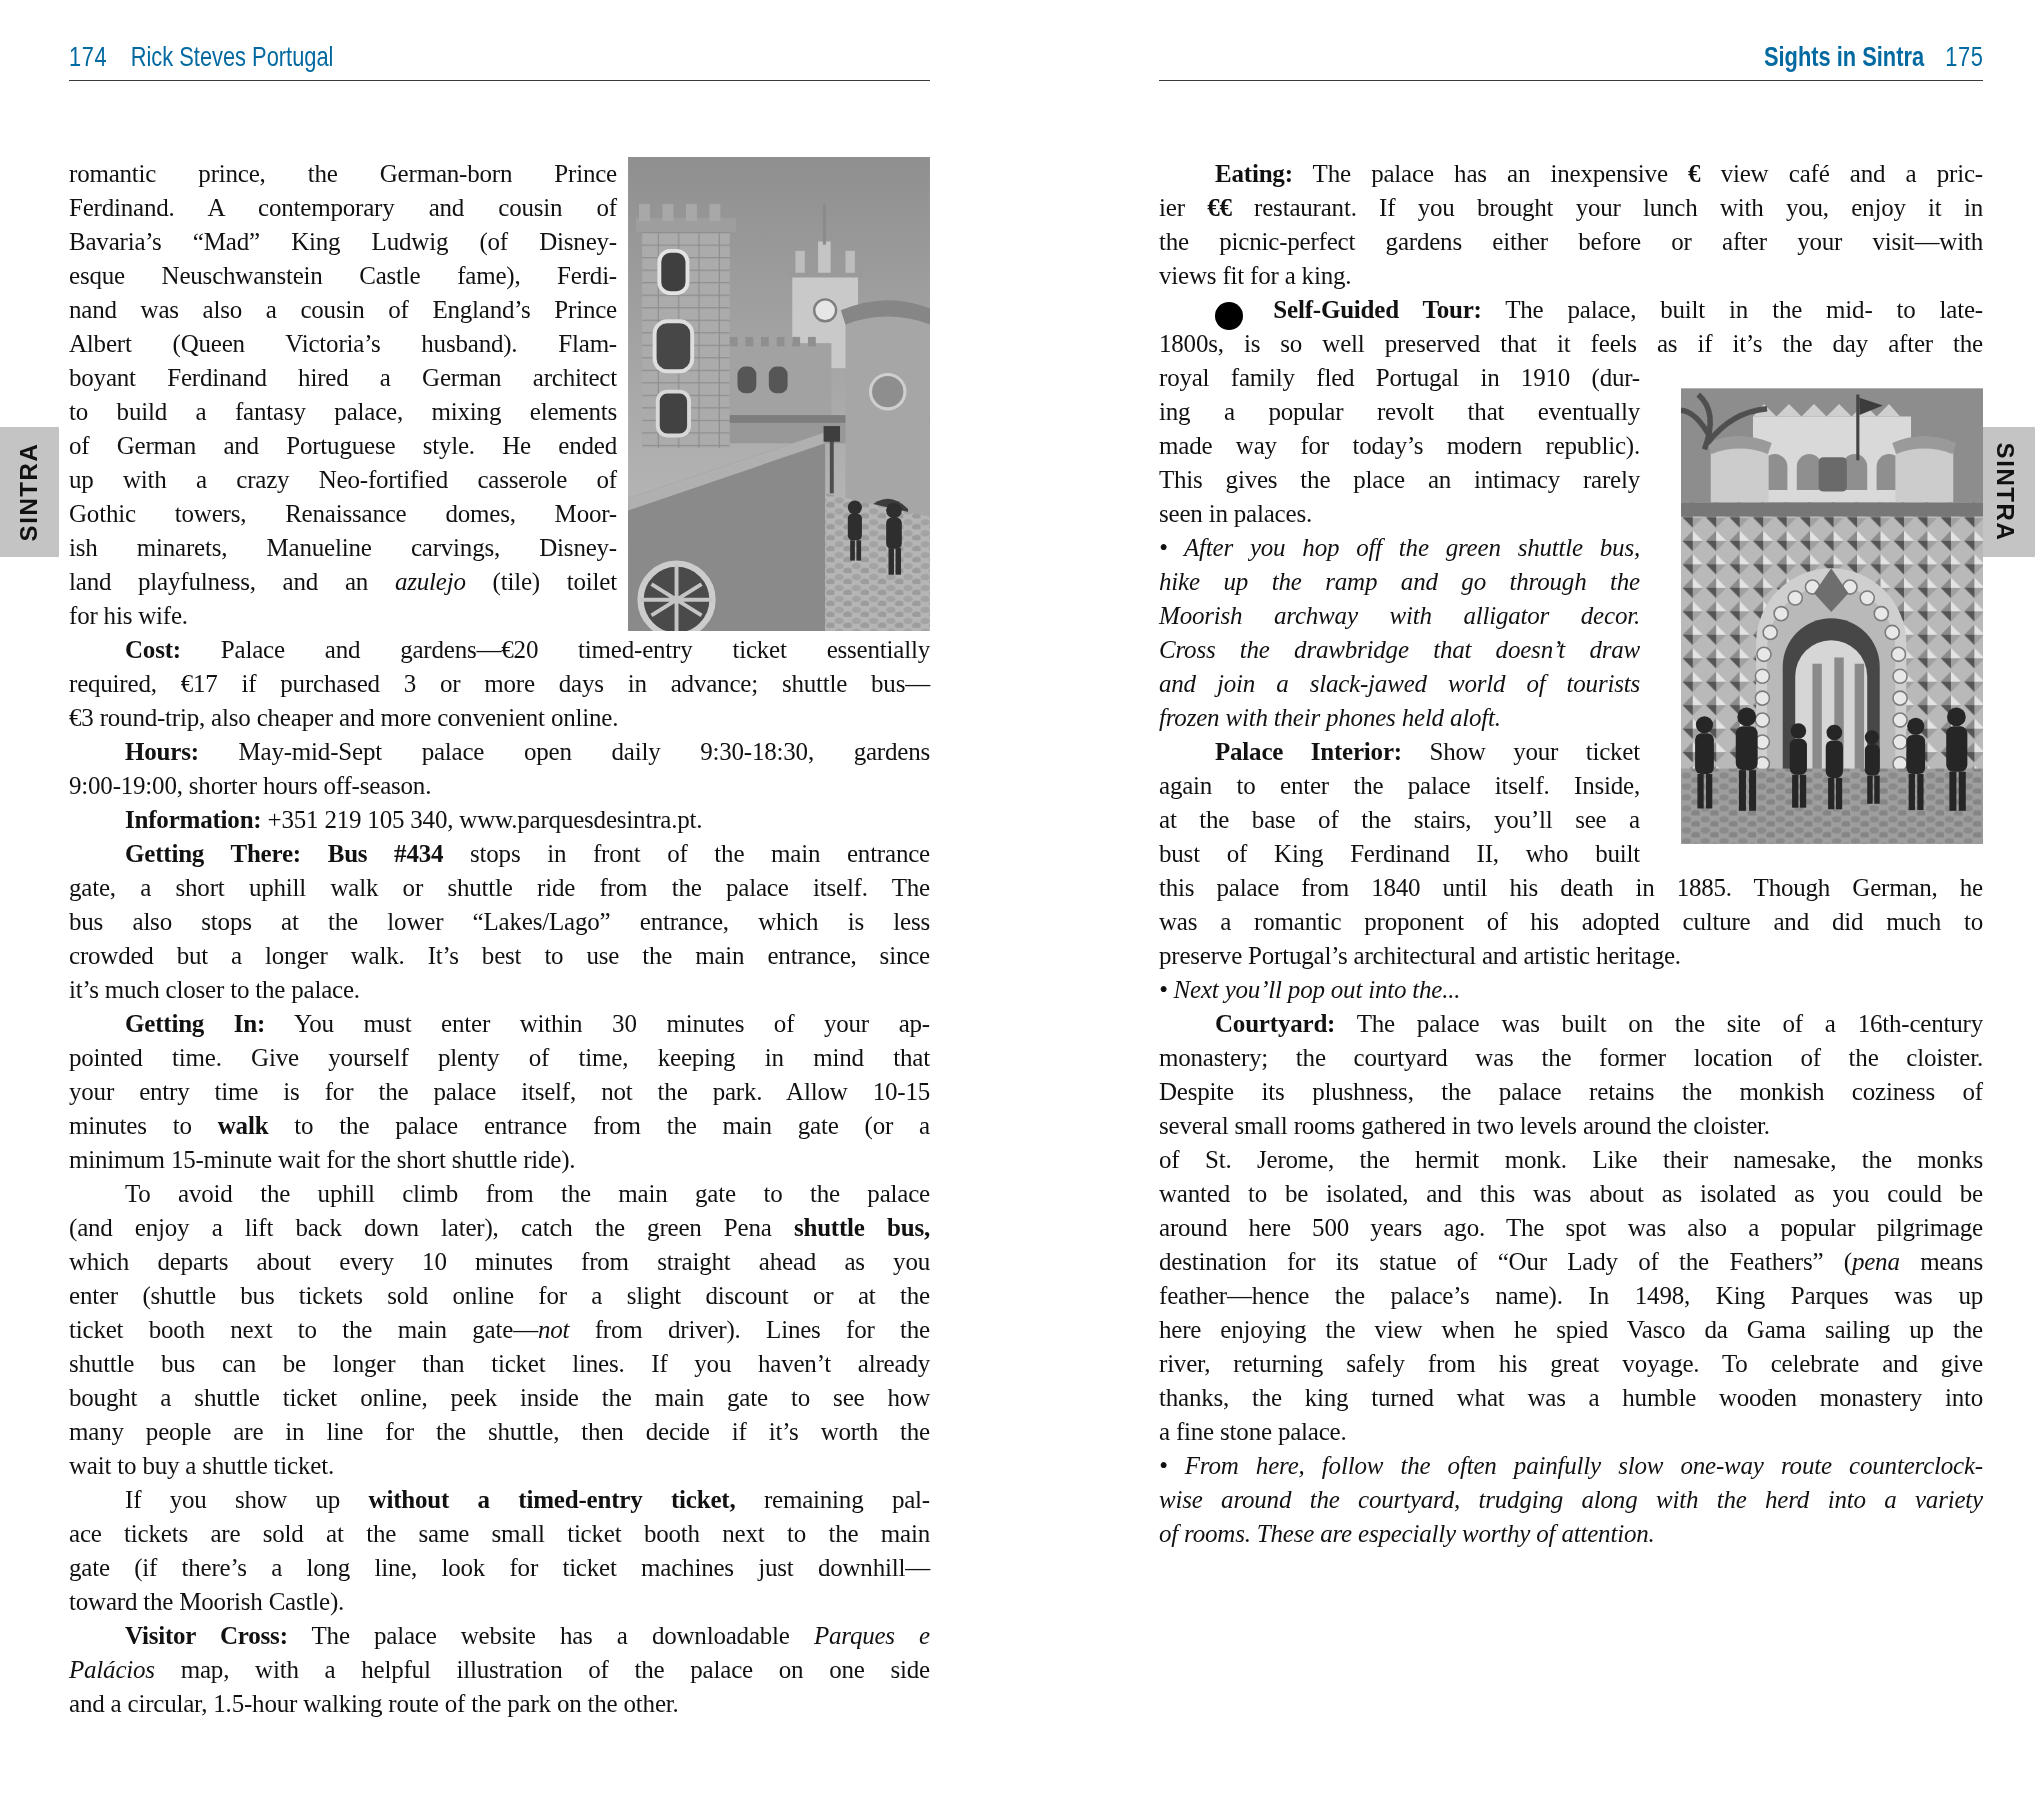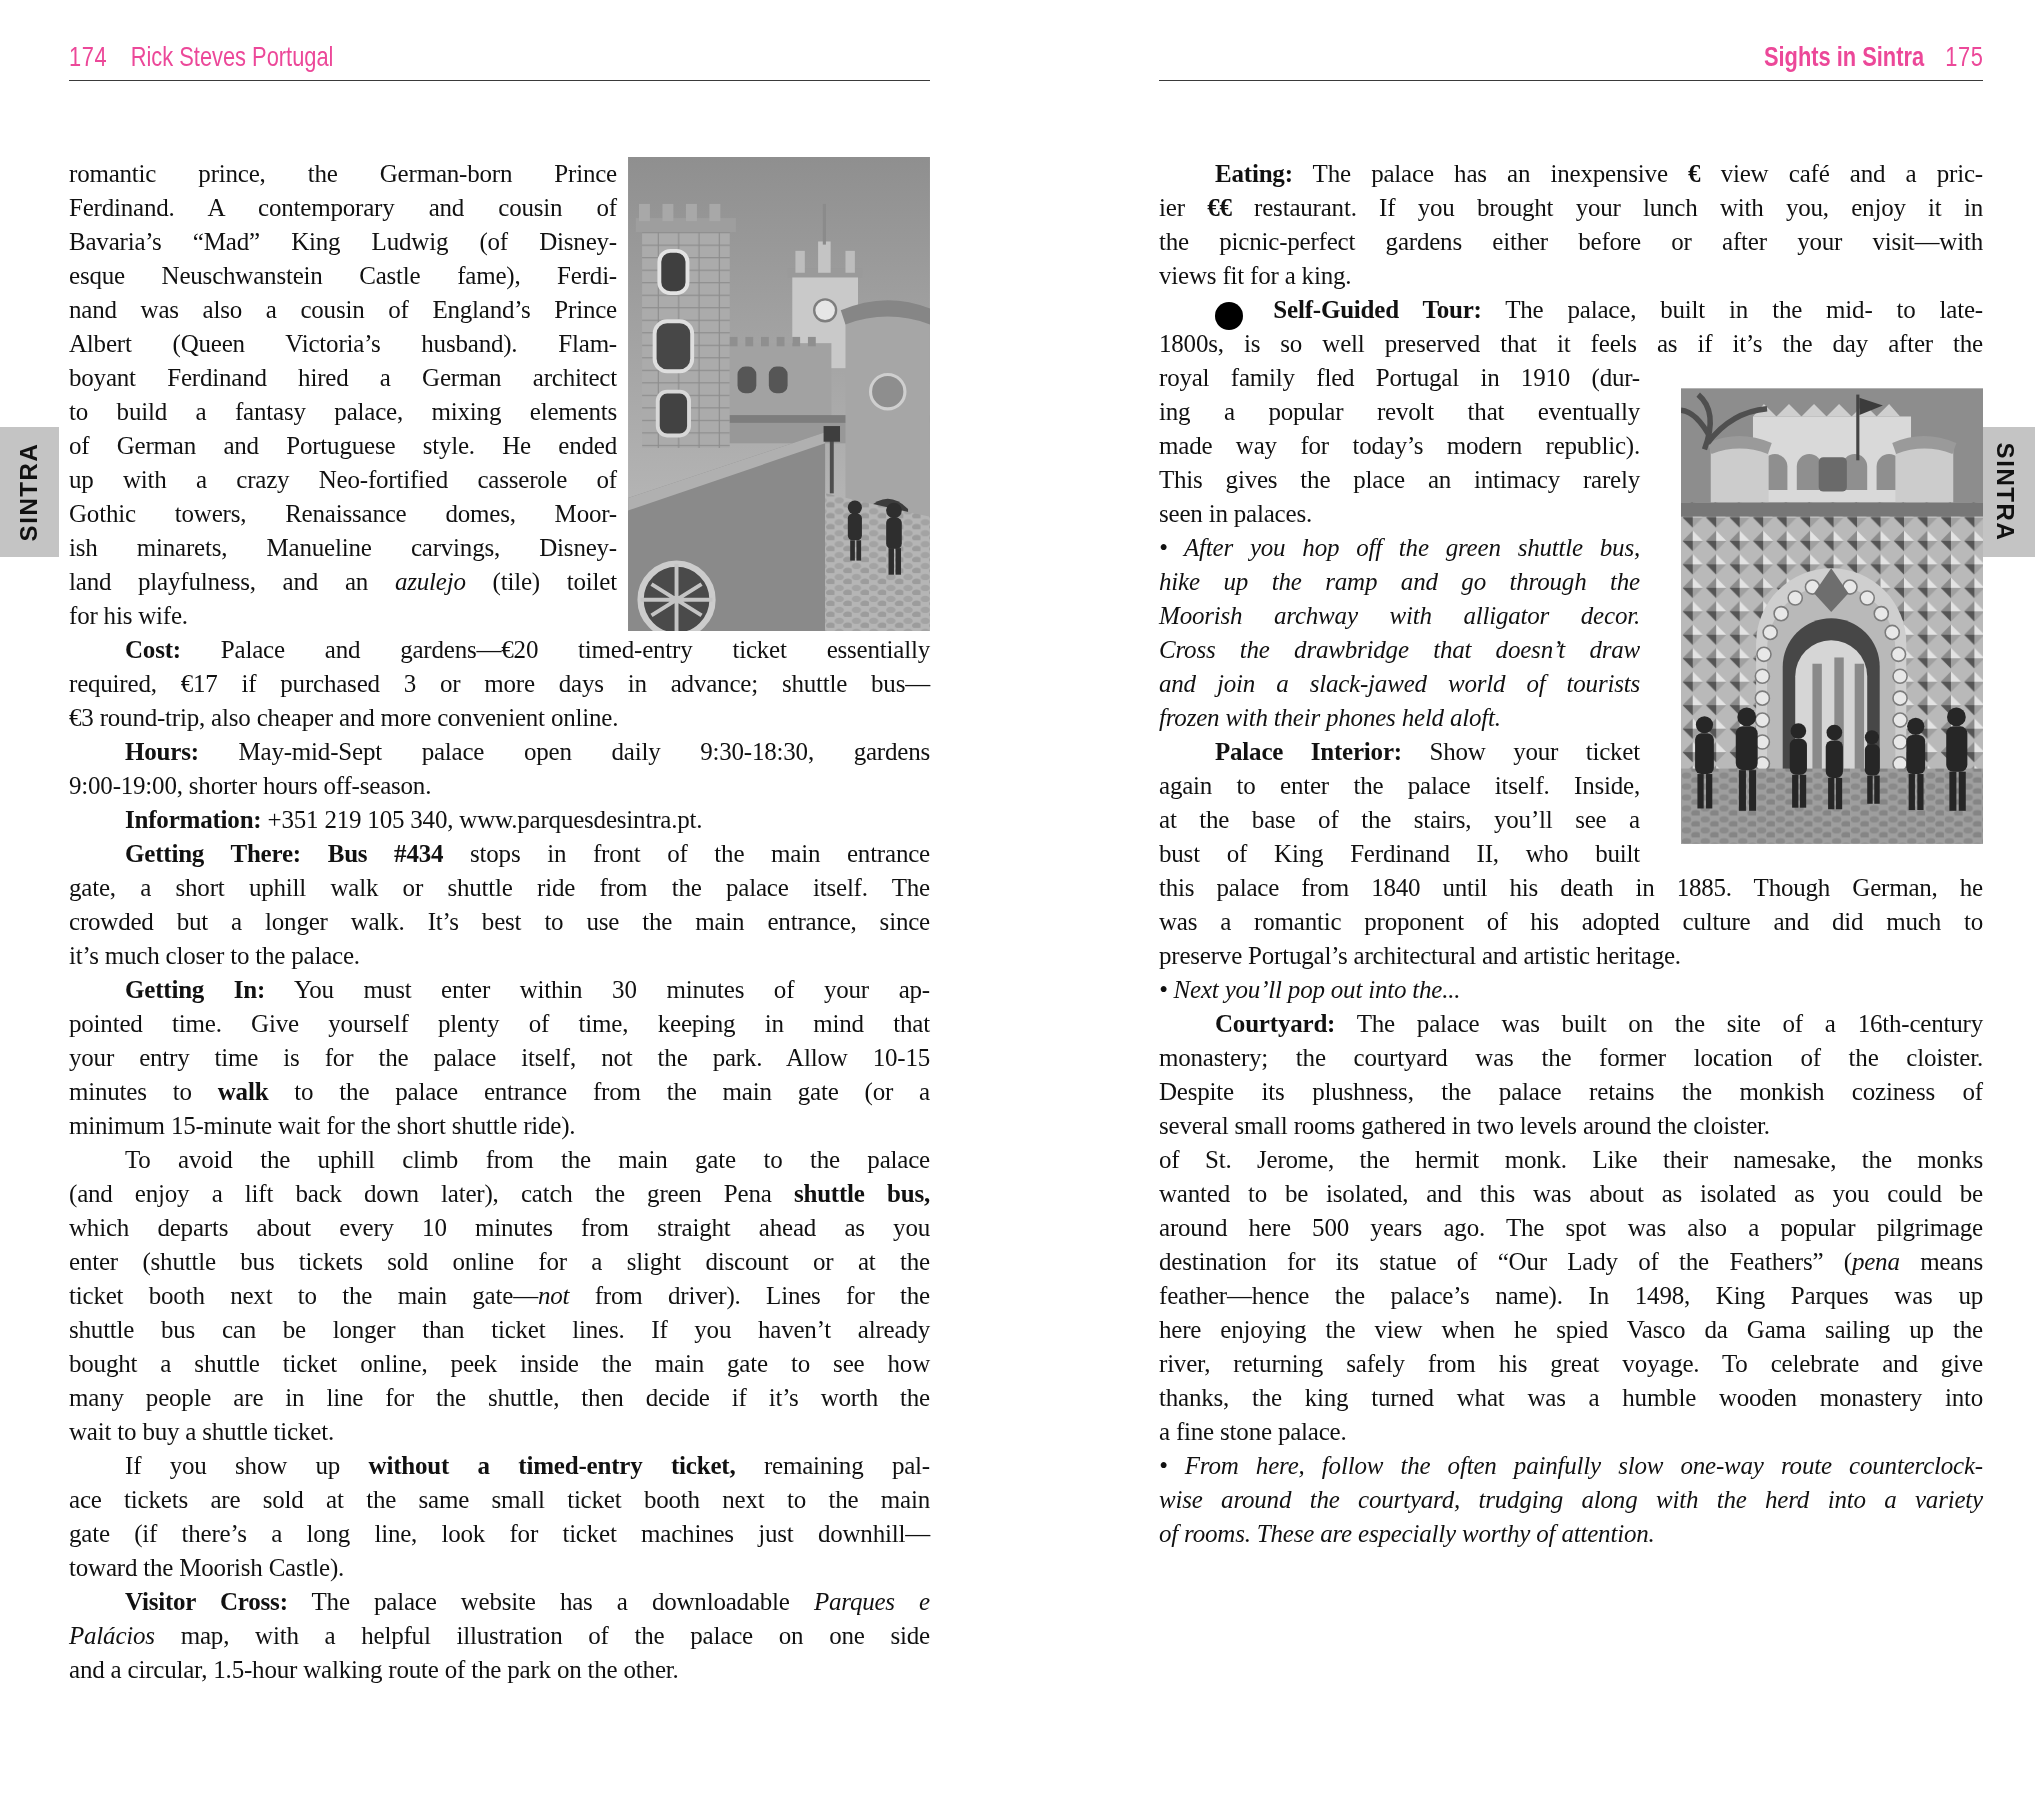--- a/index.html
+++ b/index.html
@@ -8,7 +8,7 @@
 
   
   .pg-header{position:absolute;top:41px;height:39px;border-bottom:1.6px solid #3a3a3a;
-             font-family:"Liberation Sans", sans-serif;font-size:28px;color:#ec4899;}
+             font-family:"Liberation Sans", sans-serif;font-size:28px;color:#0369a1;}
   .hdr-inner{display:inline-block;transform:scaleX(0.78);white-space:nowrap;}
   #hdr-left{left:69px;width:861px;}
   #hdr-left .hdr-inner{transform-origin:left center;}

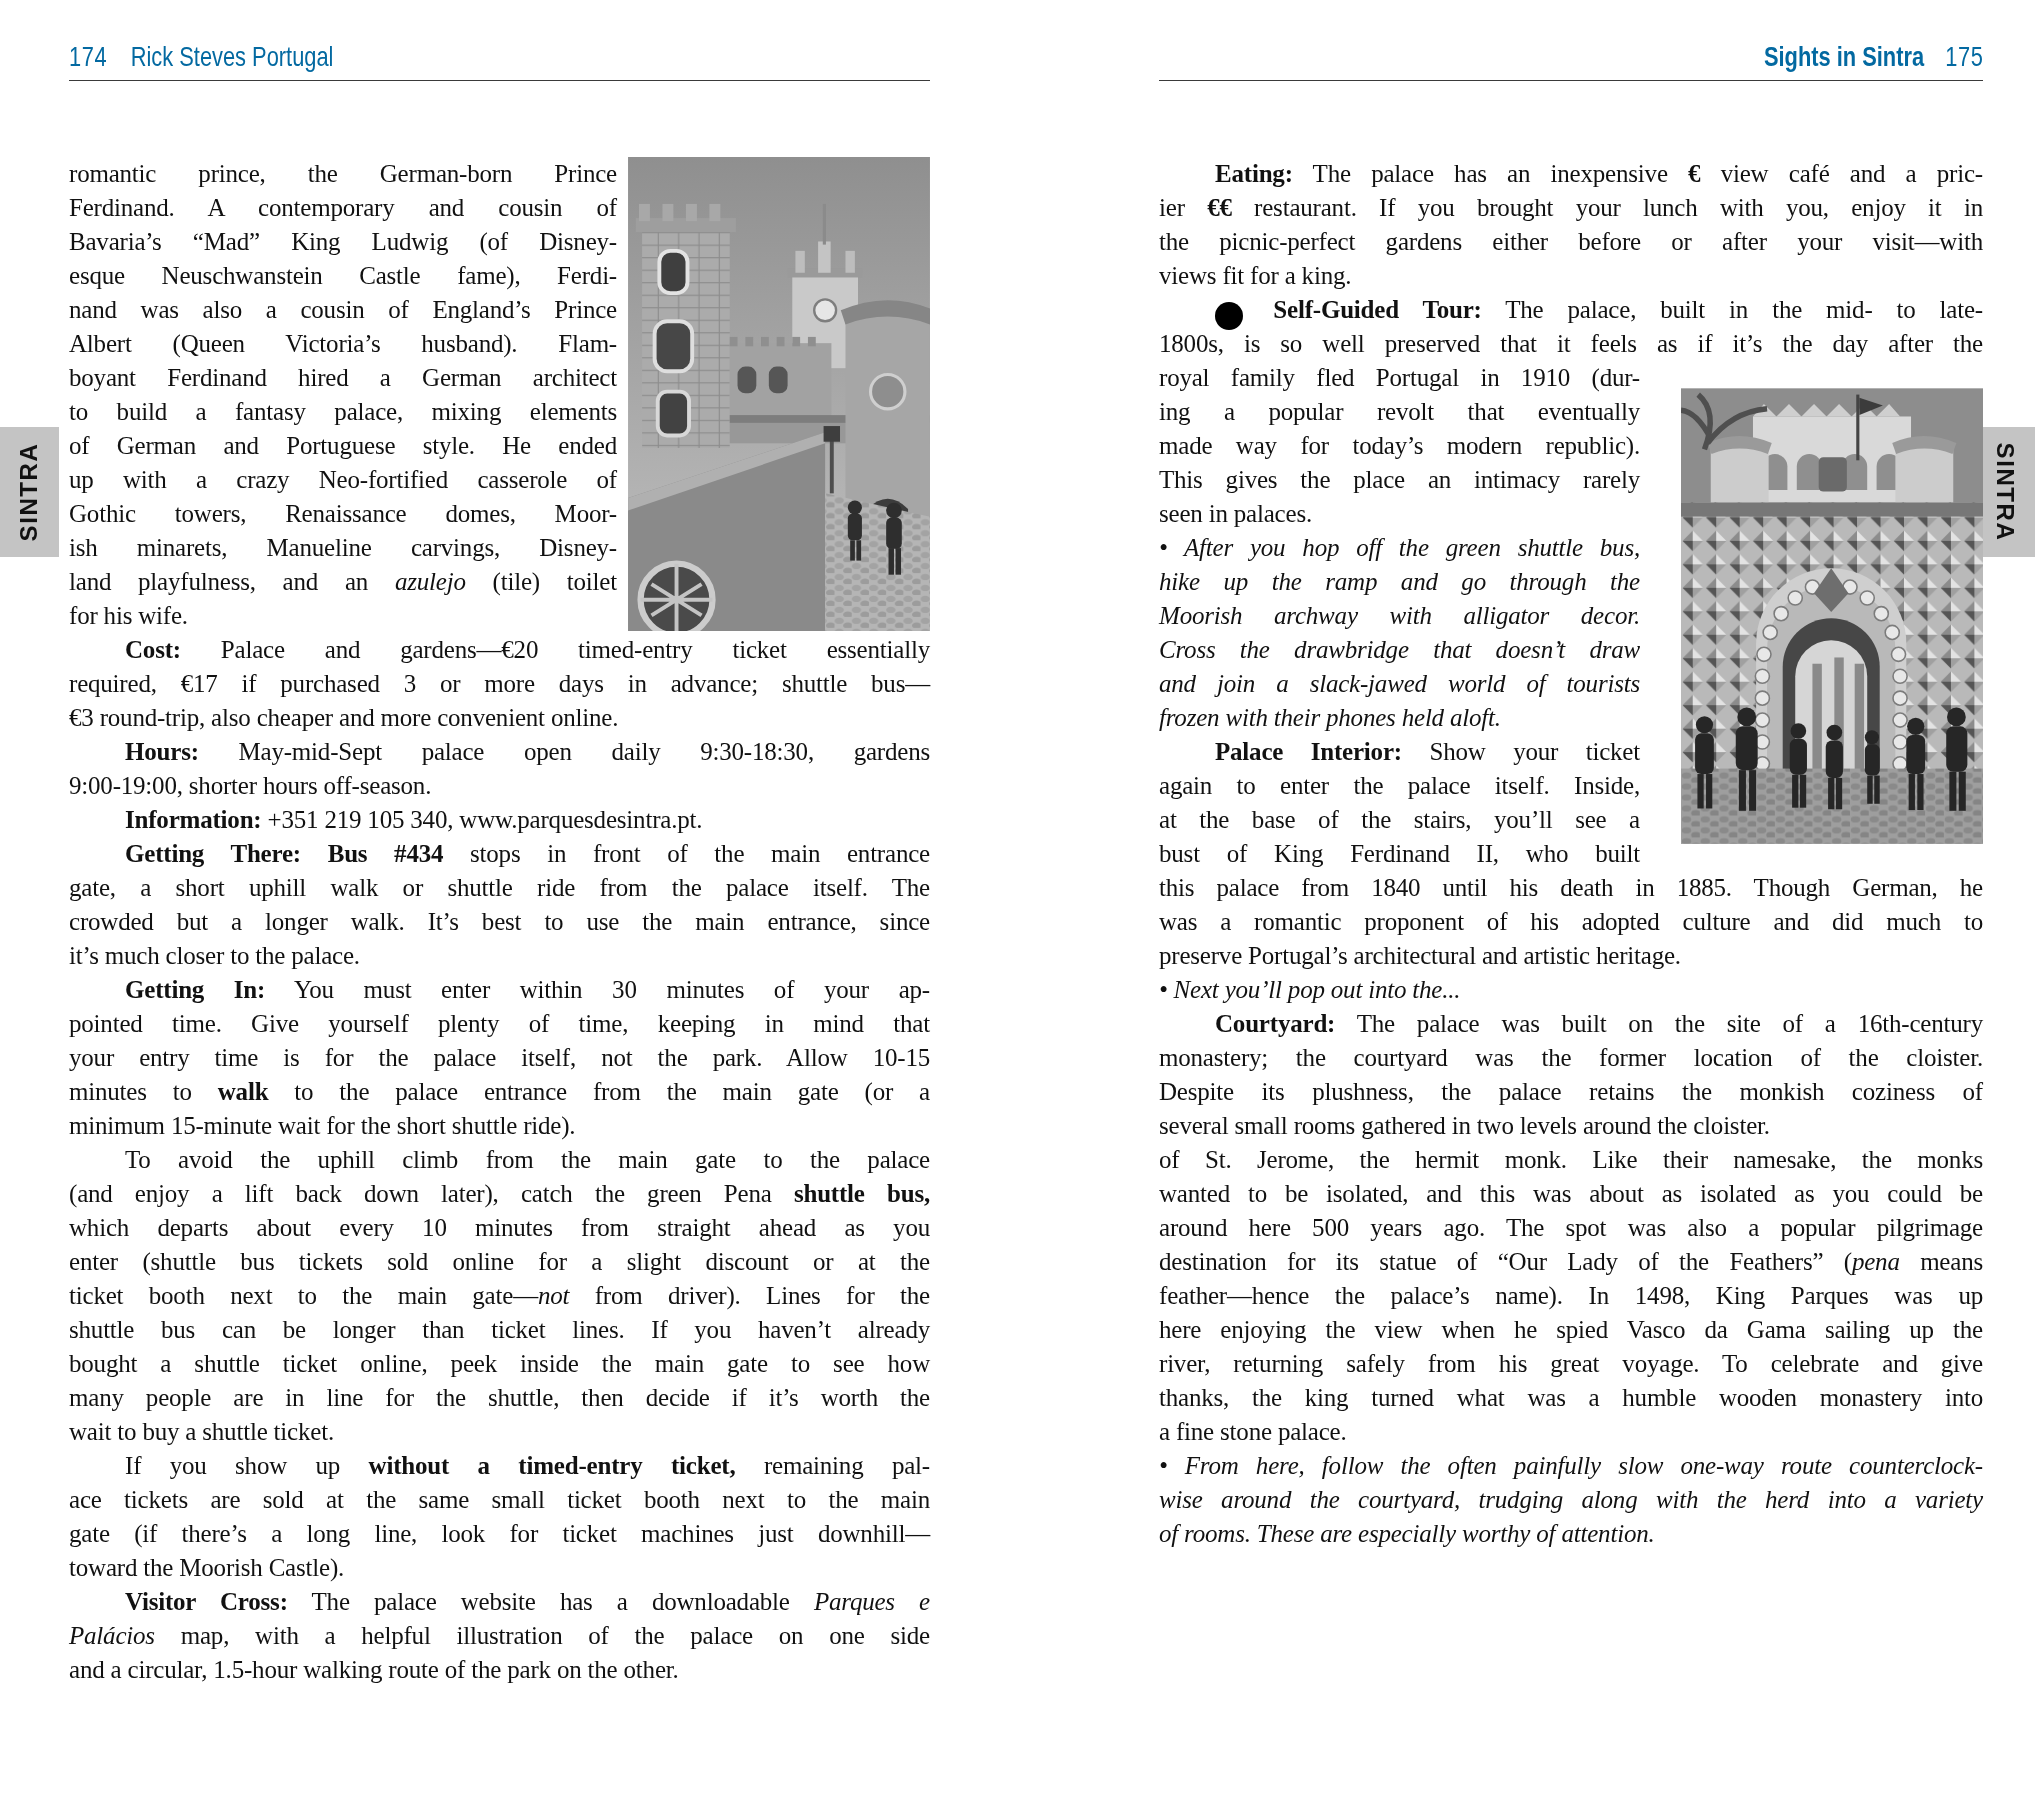--- a/index.html
+++ b/index.html
@@ -178,6 +178,7 @@
   <div>
       <div class="line jl ind"><b>Getting There: Bus #434</b> stops in front of the main entrance</div>
       <div class="line jl">gate, a short uphill walk or shuttle ride from the palace itself. The</div>
+      <div class="line jl">bus also stops at the lower “Lakes/Lago” entrance, which is less</div>
       <div class="line jl">crowded but a longer walk. It’s best to use the main entrance, since</div>
       <div class="line">it’s much closer to the palace.</div>
     </div>

